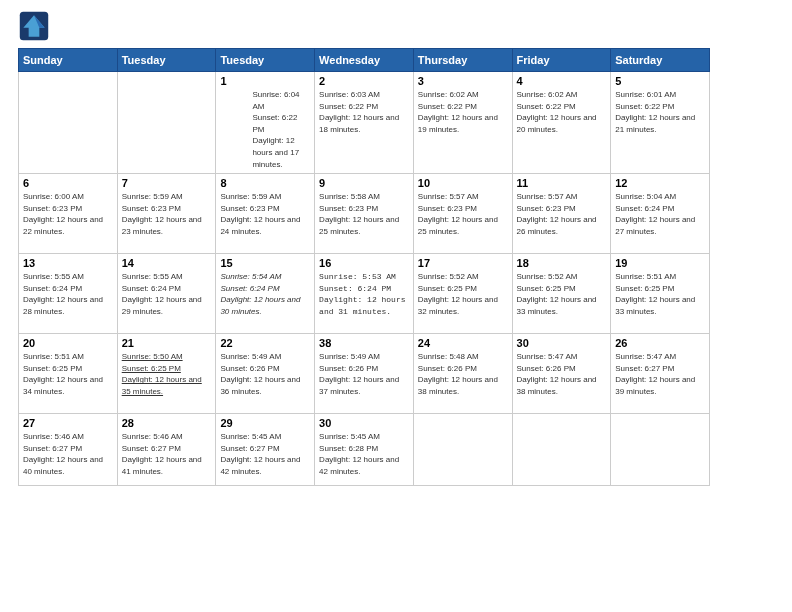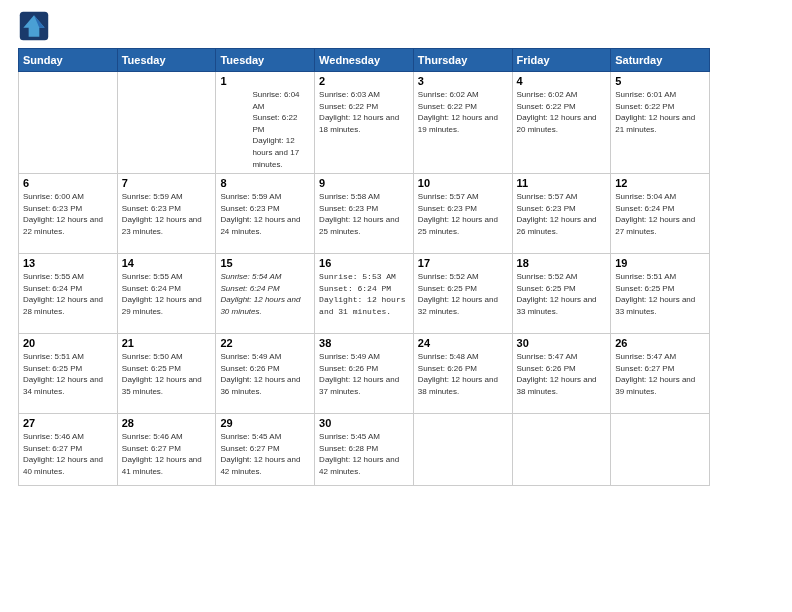--- a/index.html
+++ b/index.html
@@ -259,7 +259,7 @@
           </td>
           <td>
             <div class="day-num">21</div>
-            <div class="day-info" style="white-space: pre-line;">Sunrise: 5:50 AM
+            <div class="day-info" style="white-space: pre-line; text-decoration: underline;">Sunrise: 5:50 AM
 Sunset: 6:25 PM
 Daylight: 12 hours and 35 minutes.</div>
           </td>

